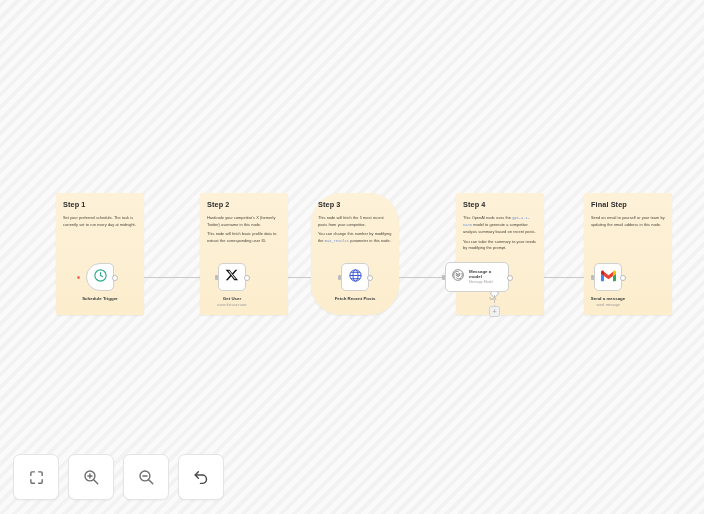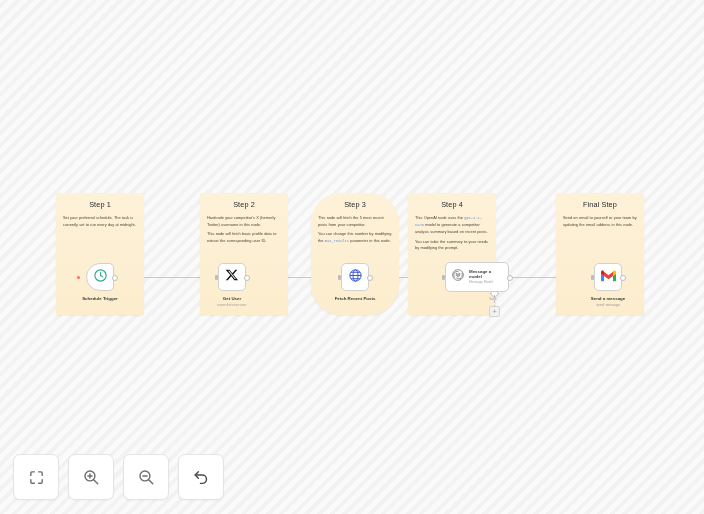--- a/index.html
+++ b/index.html
@@ -47,12 +47,11 @@
 
   .step-title {
     font-size: 7.3px;
-    font-weight: normal;
+    font-weight: bold;
     color: #2b2b2b;
     letter-spacing: 0.1px;
     margin: 0 0 7px 0;
     line-height: 1;
-    text-align: center;
   }
   .step-body {
     font-size: 3.9px;

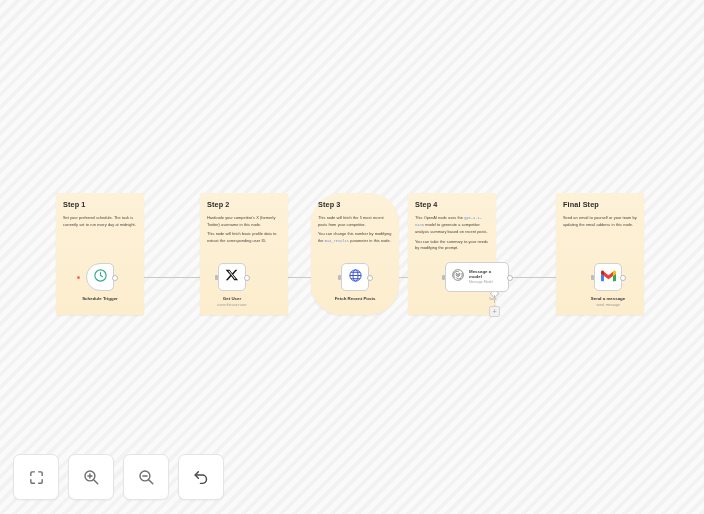--- a/index.html
+++ b/index.html
@@ -266,7 +266,7 @@
     </div>
   </div>
 
-  <div class="step-card" style="left:408px;">
+  <div class="step-card" style="left:456px;">
     <div class="step-title">Step 4</div>
     <div class="step-body">
       <p><span>This OpenAI node uses the </span><span class="code">gpt-4.1-nano</span><span> model to generate a competitor analysis summary based on recent posts.</span></p>

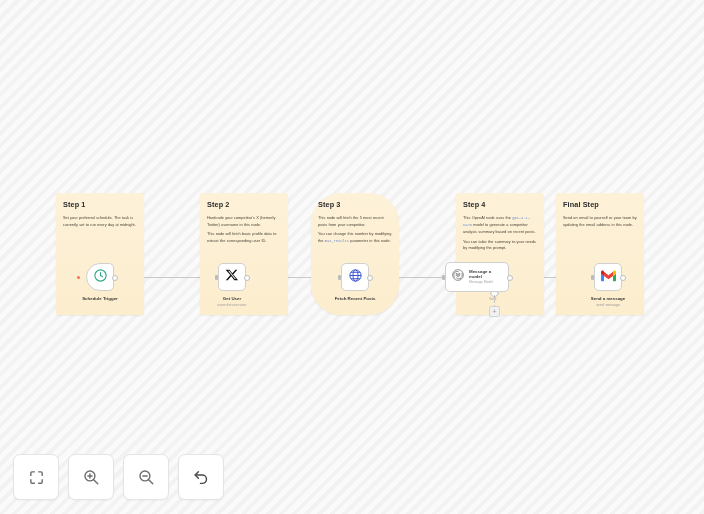--- a/index.html
+++ b/index.html
@@ -274,7 +274,7 @@
     </div>
   </div>
 
-  <div class="step-card" style="left:556px;">
+  <div class="step-card" style="left:584px;">
     <div class="step-title">Final Step</div>
     <div class="step-body">
       <p>Send an email to yourself or your team by updating the email address in this node.</p>

